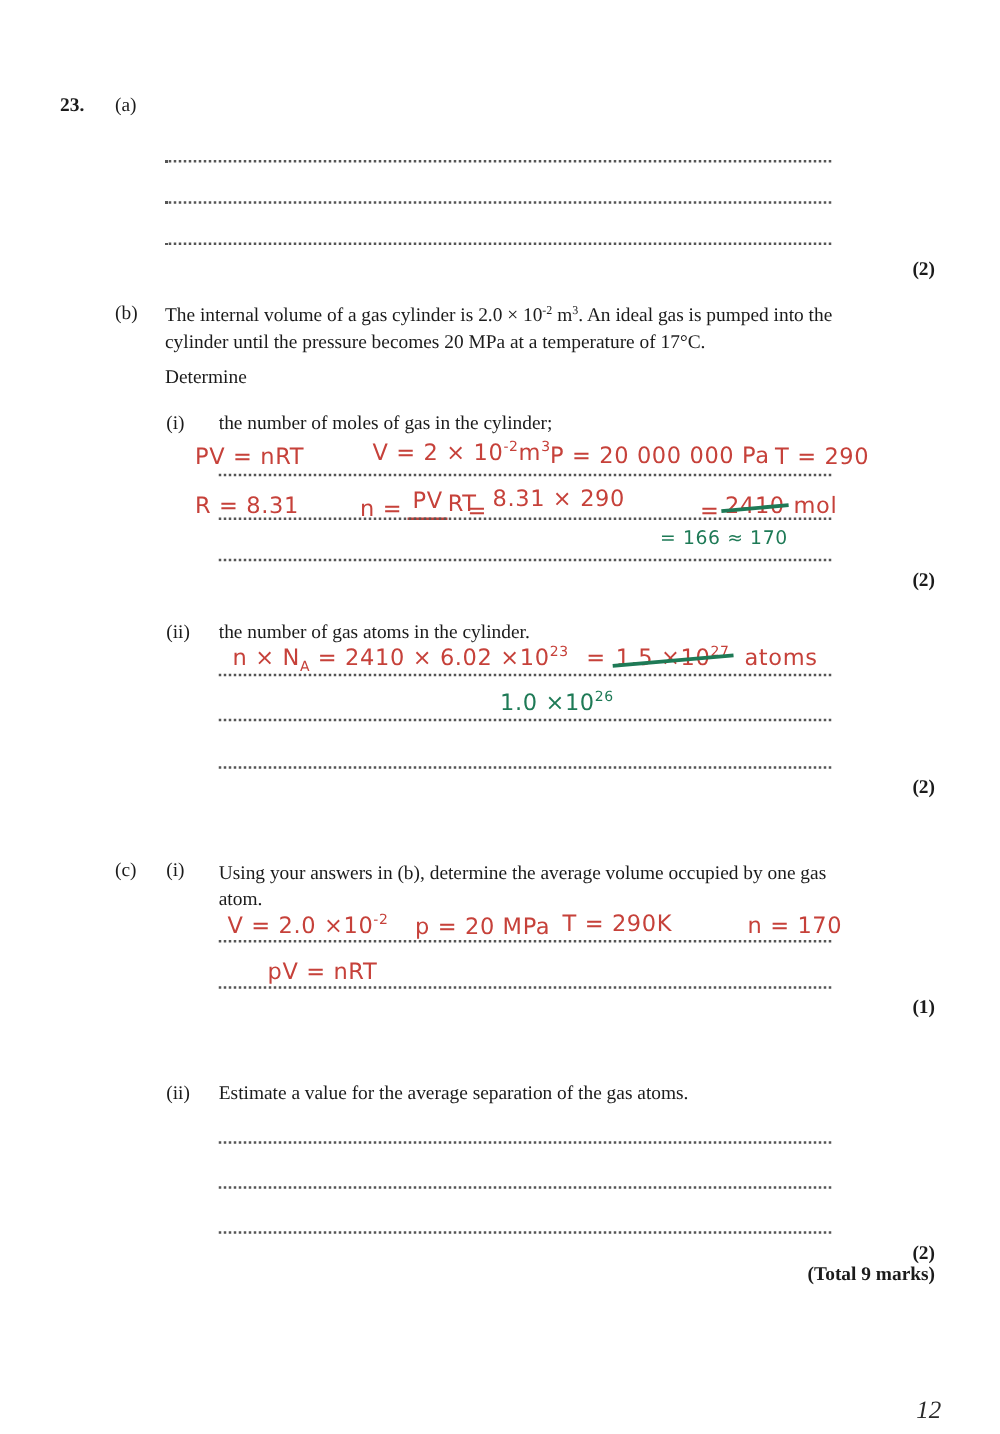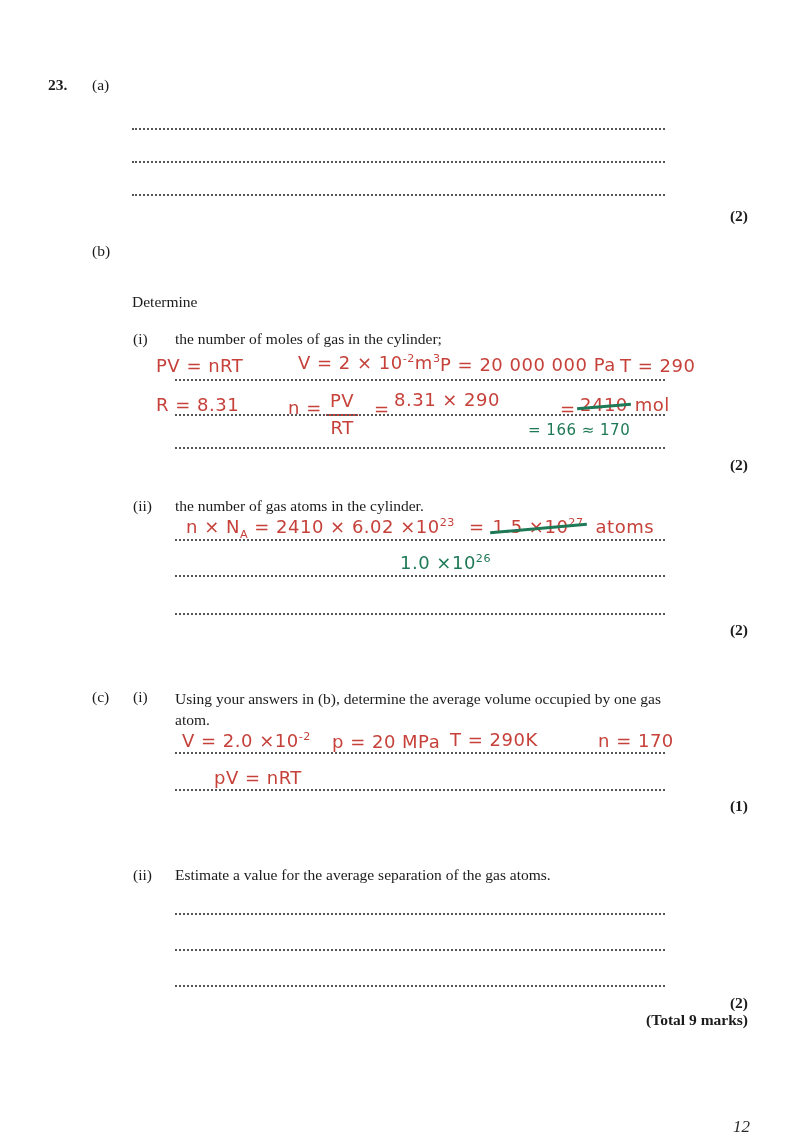--- a/index.html
+++ b/index.html
@@ -46,6 +46,7 @@
   <div class="abs marks" style="top:207px;">(2)</div>
 
   <div class="abs" style="left:92px; top:242px;">(b)</div>
+  <div class="abs para" style="left:132px; top:242px; width:580px;"><span>The internal volume of a gas cylinder is 2.0 × 10</span><sup>-2</sup><span> m</span><sup>3</sup><span>. An ideal gas is pumped into the</span><br><span>cylinder until the pressure becomes 20 MPa at a temperature of 17°C.</span></div>
 
   <div class="abs" style="left:132px; top:293px;">Determine</div>
 

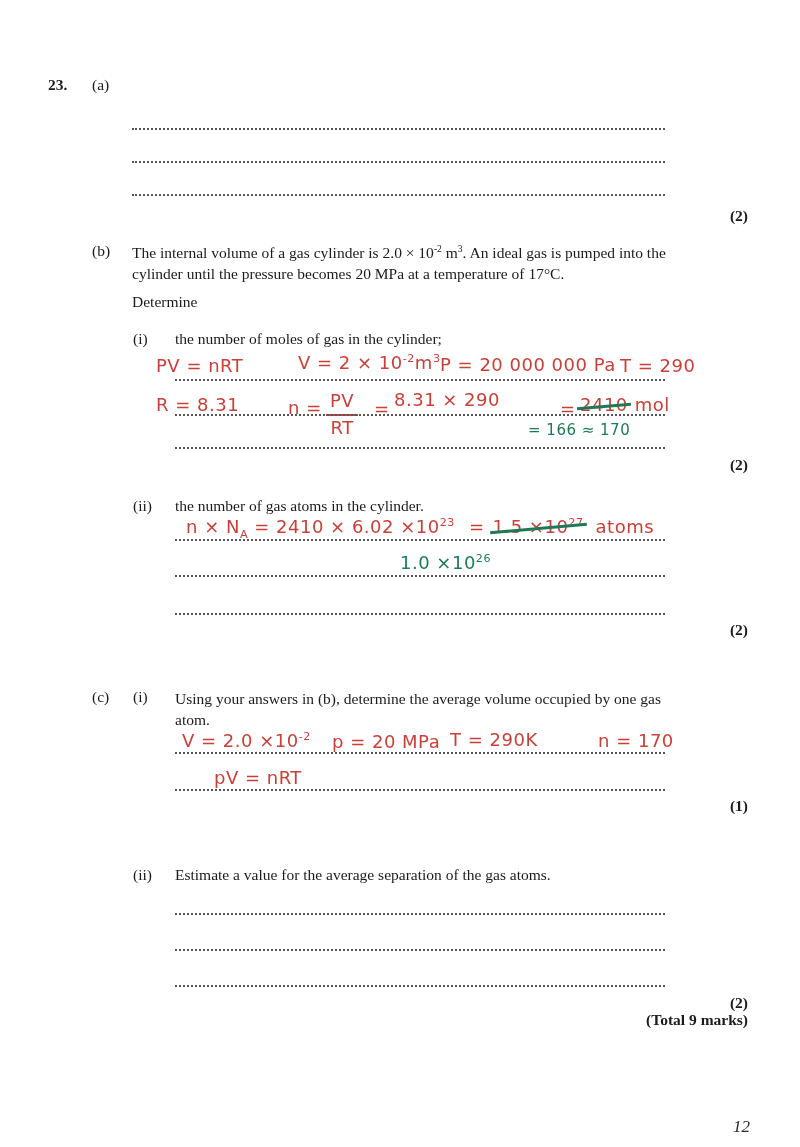--- a/index.html
+++ b/index.html
@@ -22,7 +22,7 @@
   }
   .hw-sm { font-size:15px; }
   .green { color:var(--ink-green); }
-  .frac { display:inline-flex; flex-direction:column; align-items:center; }
+  .frac { display:inline-flex; align-items:center; }
   .frac .fnum { border-bottom:2px solid var(--ink-red); padding:0 4px 2px; }
   .frac .fden { padding-top:2px; }
   .strike { position:relative; display:inline-block; }

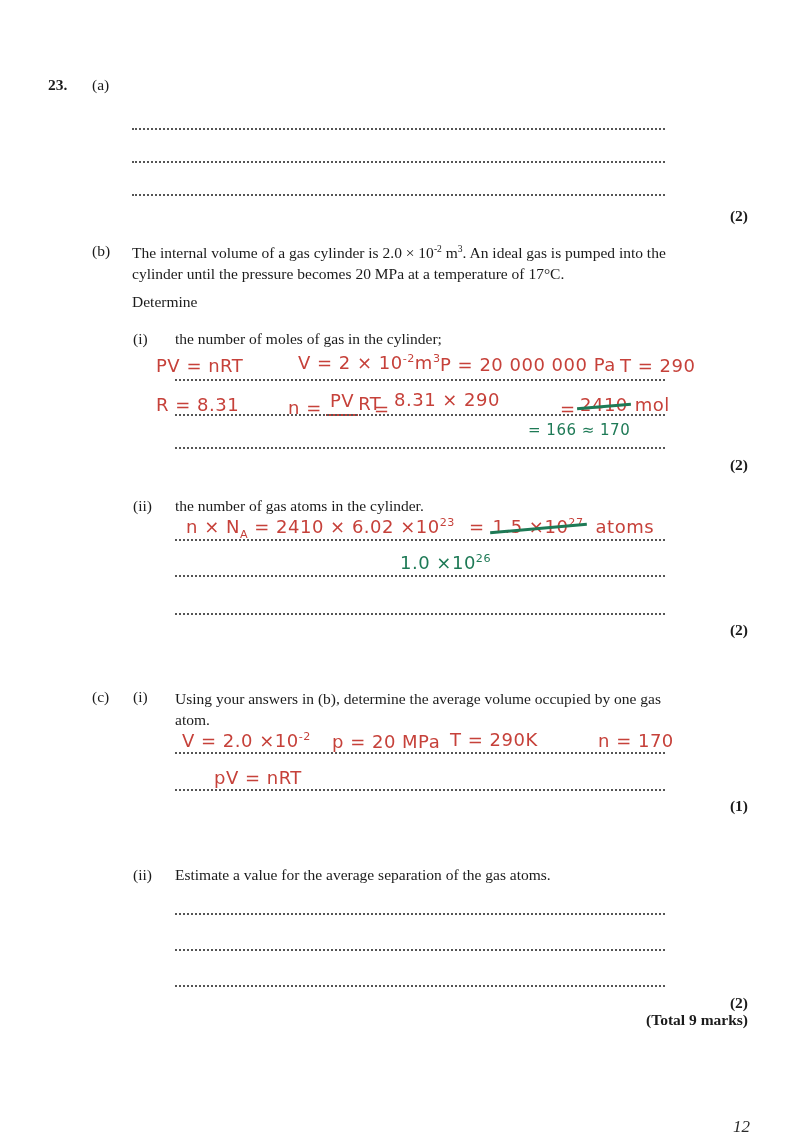--- a/index.html
+++ b/index.html
@@ -30,7 +30,7 @@
     content:""; position:absolute; left:-3px; right:-3px; top:50%; height:0;
     border-top:3px solid var(--ink-green); transform:rotate(-5deg);
   }
-  .pageno { font-style:italic; font-size:17px; color:#2a2a2a; }
+  .pageno { font-style:italic; font-size:20px; color:#2a2a2a; }
 </style>
 </head>
 <body>

